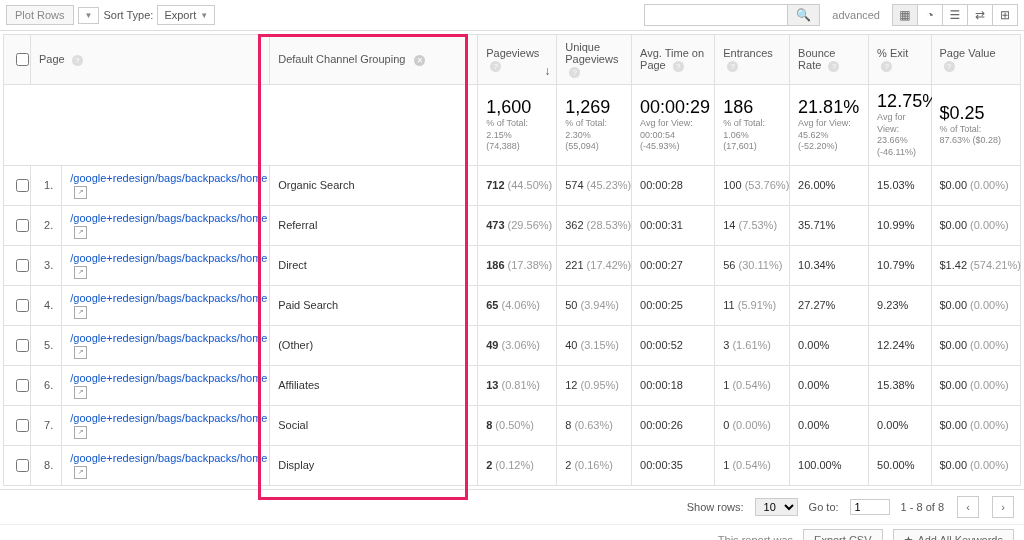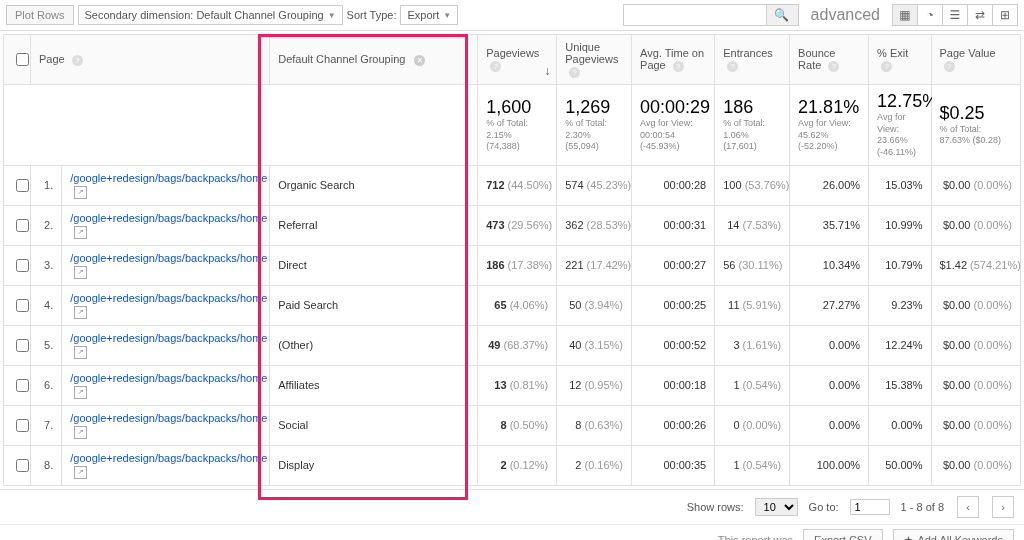--- a/index.html
+++ b/index.html
@@ -159,7 +159,6 @@
 <div class="toolbar">
   <span class="btn">Plot Rows</span>
   <span class="dd">
-    <span>Secondary dimension: Default Channel Grouping</span>
     <span class="caret">▼</span>
   </span>
   <span style="font-size:11px;color:#555;">Sort Type:</span>

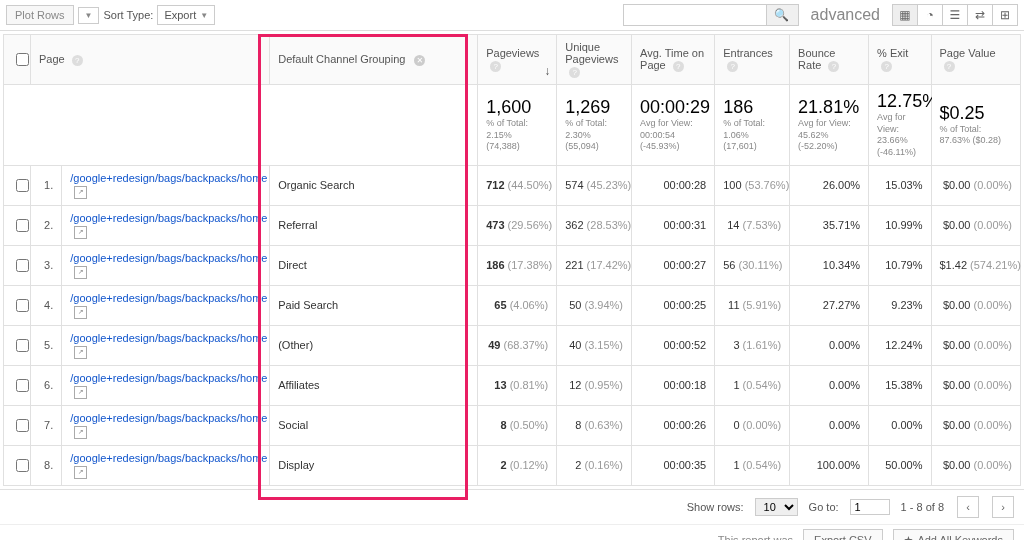--- a/index.html
+++ b/index.html
@@ -57,7 +57,7 @@
     background: #f0f0f0;
     cursor: pointer;
   }
-  .advanced { font-size: 16px; color: #888; padding: 0 8px; cursor: pointer; text-align: center;}
+  .advanced { font-size: 11px; color: #888; padding: 0 8px; cursor: pointer; text-align: center;}
   .view-btns {
     display: flex;
     border: 1px solid #ccc;

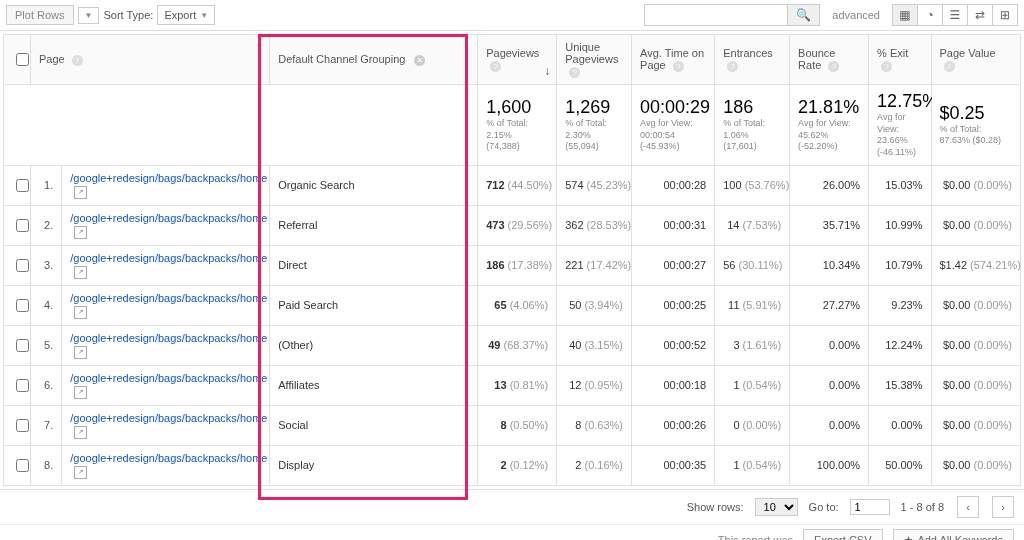--- a/index.html
+++ b/index.html
@@ -115,7 +115,7 @@
     border:1px solid #aaa; font-size:7px; line-height:9px; text-align:center;
     color:#888; margin-left:4px; cursor:pointer;
   }
-  .metric-cell { text-align: right; white-space: nowrap;}
+  .metric-cell { text-align: left; white-space: nowrap;}
   .metric-cell .pct { color:#999;}
   .metric-cell .val { font-weight: bold; color:#333; }
   .metric-cell.plain .val { font-weight: normal; }

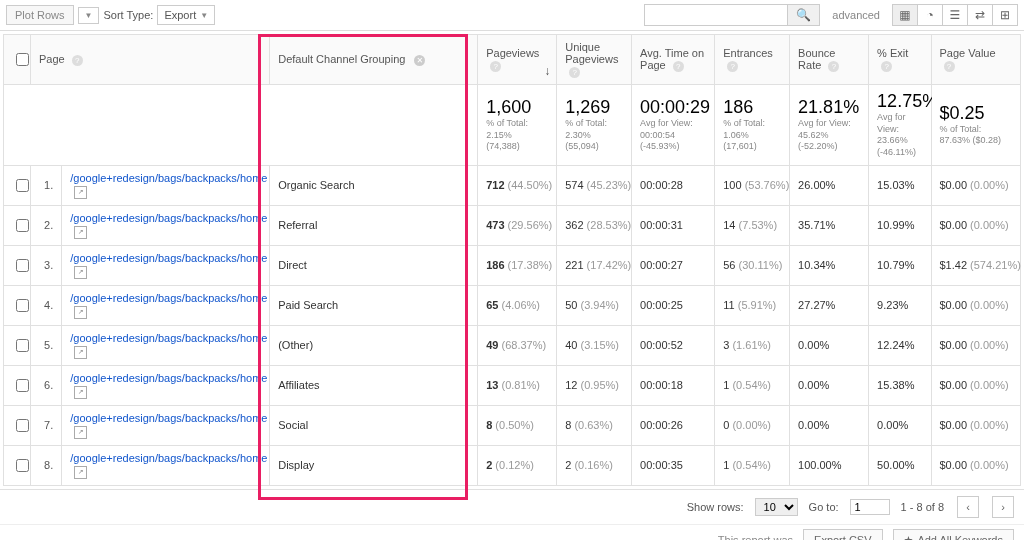--- a/index.html
+++ b/index.html
@@ -340,7 +340,7 @@
           <td class="idxcol">5.</td>
           <td class="pagecol">/google+redesign/bags/backpacks/home<span class="ext">↗</span></td>
           <td>(Other)</td>
-          <td class="metric-cell"><span class="val">49</span> <span class="pct">(68.37%)</span></td>
+          <td class="metric-cell"><span class="val">49</span> <span class="pct">(3.06%)</span></td>
           <td class="metric-cell plain"><span class="val">40</span> <span class="pct">(3.15%)</span></td>
           <td class="metric-cell plain"><span class="val">00:00:52</span></td>
           <td class="metric-cell plain"><span class="val">3</span> <span class="pct">(1.61%)</span></td>

